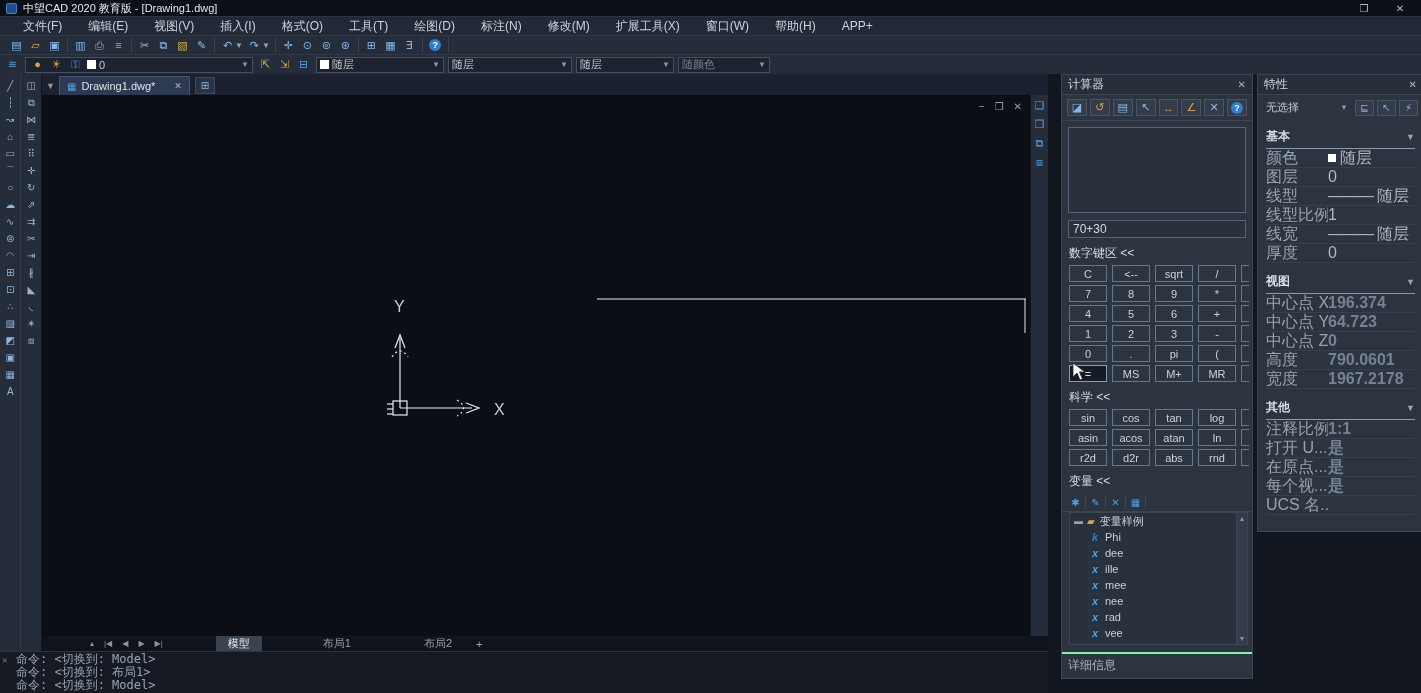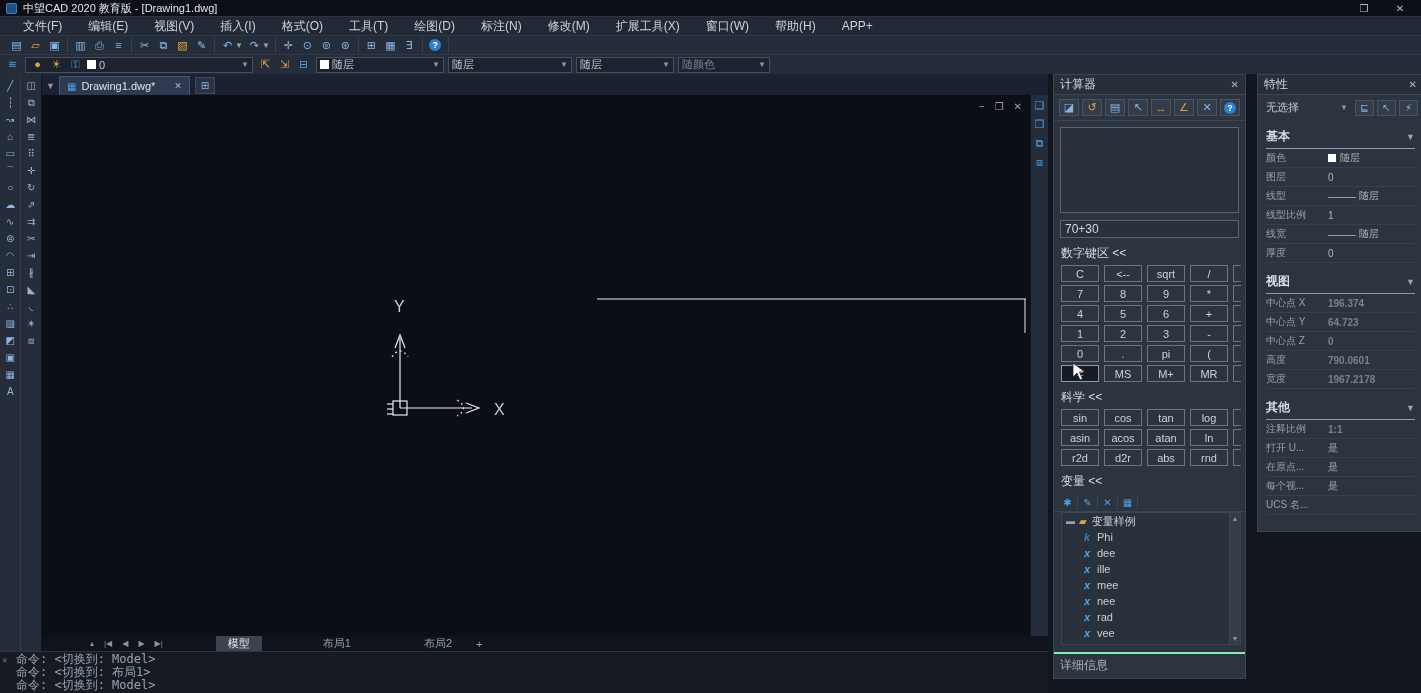--- a/index.html
+++ b/index.html
@@ -71,7 +71,7 @@
   .cmd-line { color:#99a2ad; font-size:12px; line-height:13px; white-space:pre; }
 
   
-  .calc-col { width:205px; background:#12161e; display:flex; flex-direction:row; flex:0 0 auto; padding-left:5px; }
+  .calc-col { width:205px; background:#12161e; display:flex; flex-direction:column; flex:0 0 auto; padding-left:13px; }
   .props-col { flex:1; background:#12161e; display:flex; flex-direction:column; padding-left:4px; }
   .panel { background:#2c343f; border:1px solid #3c4552; display:flex; flex-direction:column; }
   .panel-h { height:20px; background:#272f3a; border-bottom:1px solid #3c4552; display:flex; align-items:center; padding:0 6px; color:#d3d8de; font-size:12px; flex:0 0 auto; }

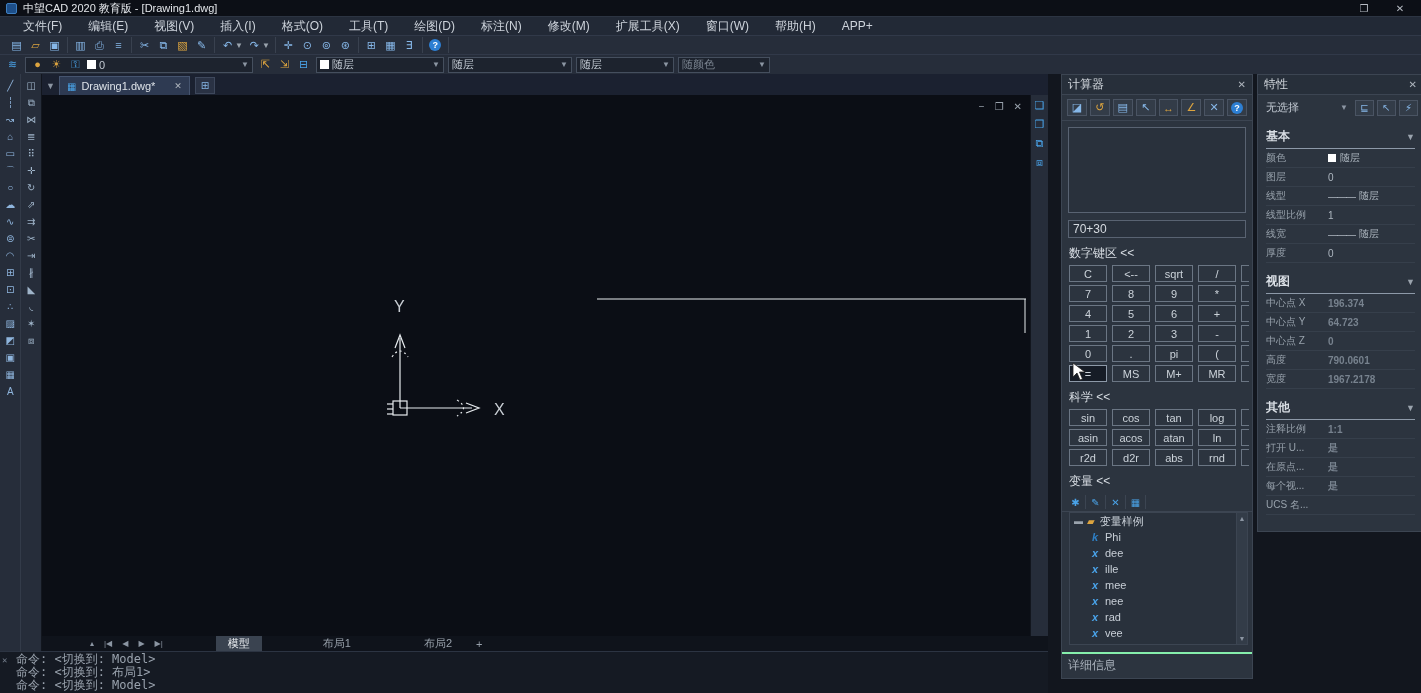--- a/index.html
+++ b/index.html
@@ -111,7 +111,7 @@
   .p-sect { padding:10px 8px 0 8px; }
   .p-sect-h { display:flex; align-items:center; color:#d9dee4; font-size:12px; font-weight:bold; border-bottom:1px solid #8d99a8; padding-bottom:3px; }
   .p-sect-h .car { margin-left:auto; color:#9aa3ad; font-size:9px; }
-  .p-row { display:flex; align-items:center; height:19px; border-bottom:1px solid #363f4b; font-size:10px; }
+  .p-row { display:flex; align-items:center; height:19px; border-bottom:1px solid #363f4b; font-size:16px; }
   .p-label { width:62px; color:#98a2ac; white-space:nowrap; overflow:hidden; }
   .p-value { color:#aeb7c0; display:flex; align-items:center; gap:4px; white-space:nowrap; }
   .p-value.dim { color:#77828e;font-weight:bold; }

